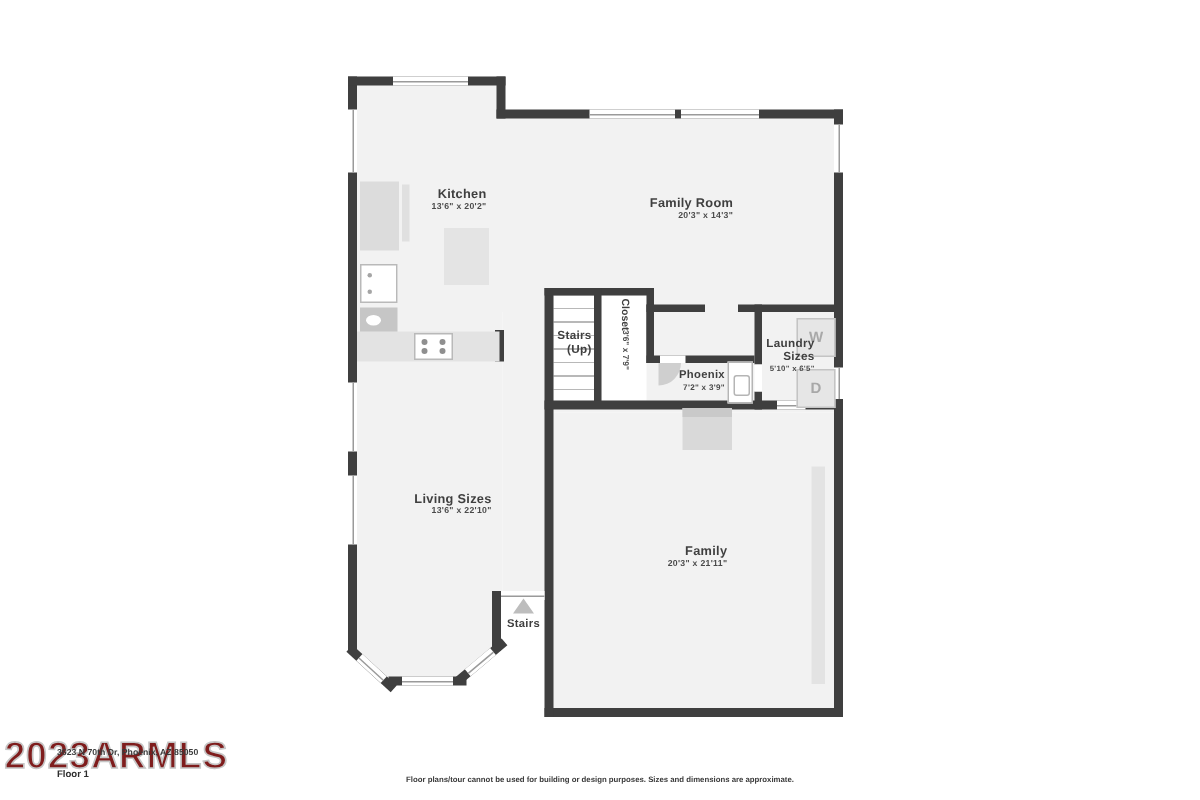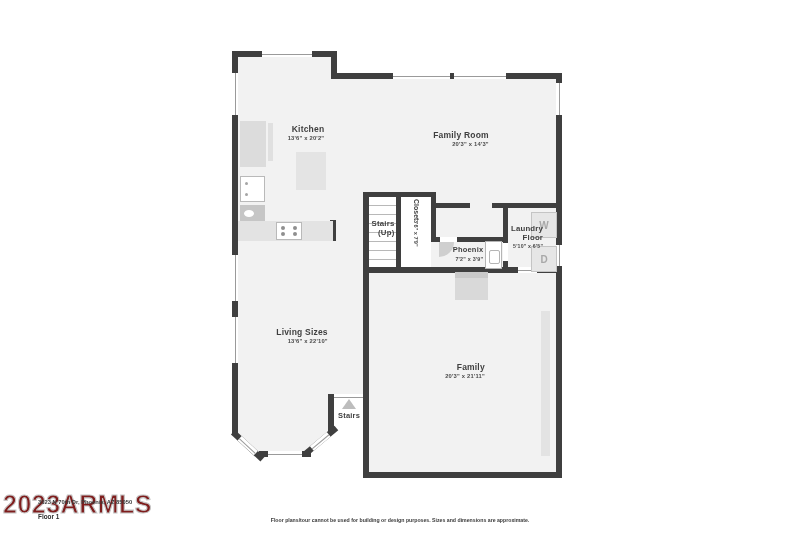--- a/index.html
+++ b/index.html
@@ -157,7 +157,7 @@
   </div>
   <div class="lbl" style="left:527px;top:224px;">
     <div class="rname" style="font-size:7.8px;line-height:9px;">Laundry</div>
-    <div class="rname" style="font-size:7.8px;line-height:9px;">Floor</div>
+    <div class="rname" style="font-size:7.8px;line-height:9px;">Sizes</div>
     <div class="rdims" style="font-size:5.2px;">5'10" x 6'5"</div>
   </div>
   <div class="lbl" style="left:383px;top:219px;">

